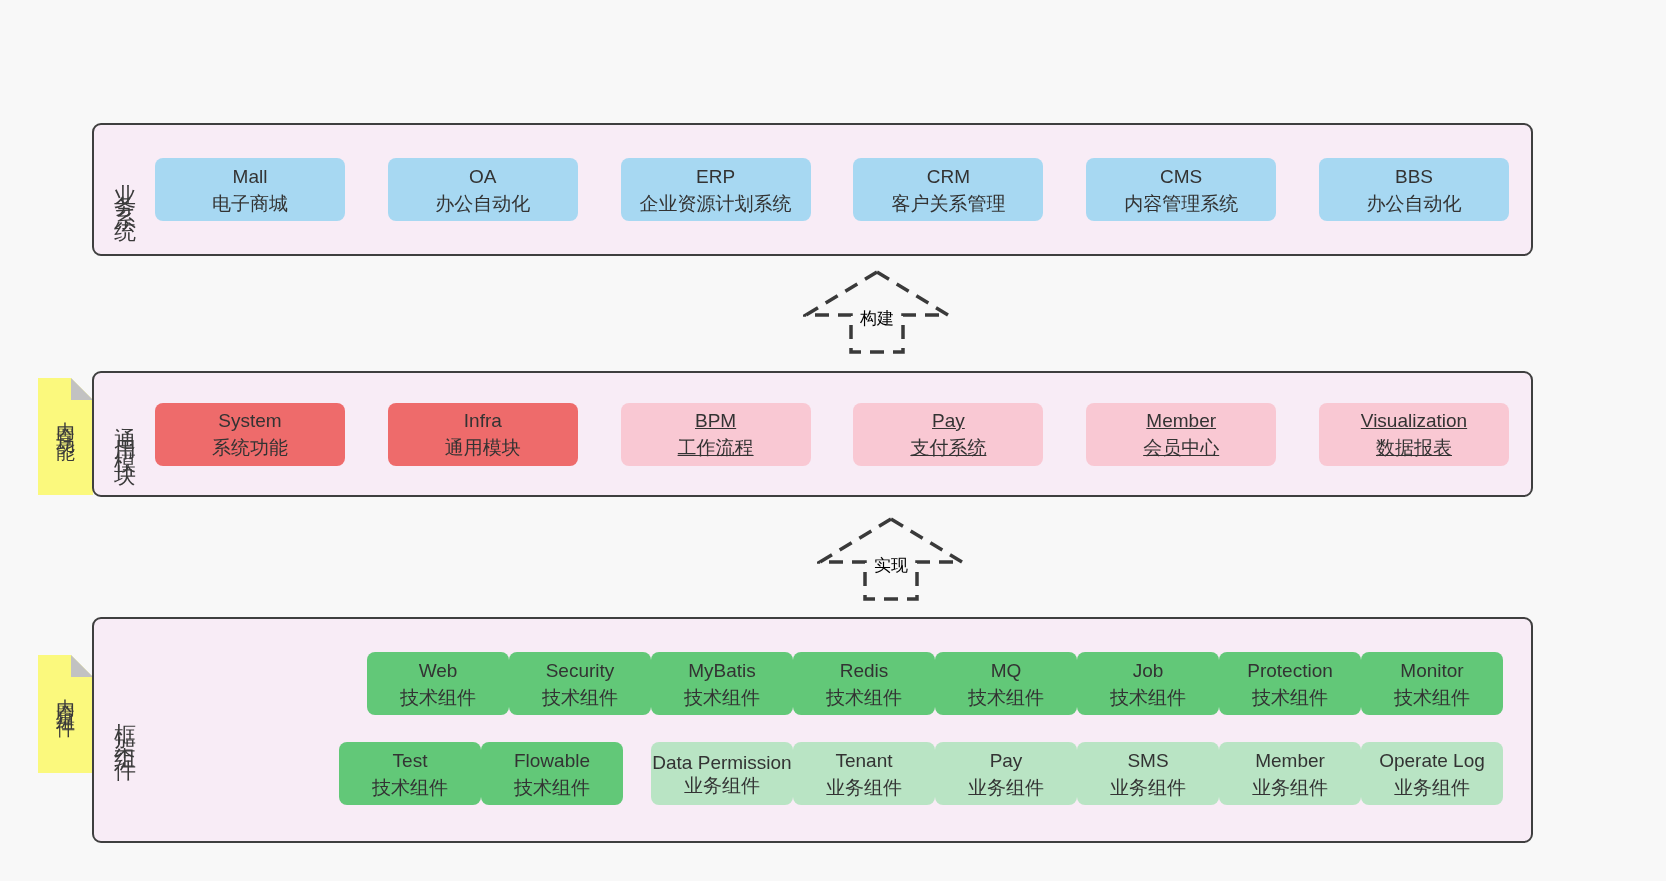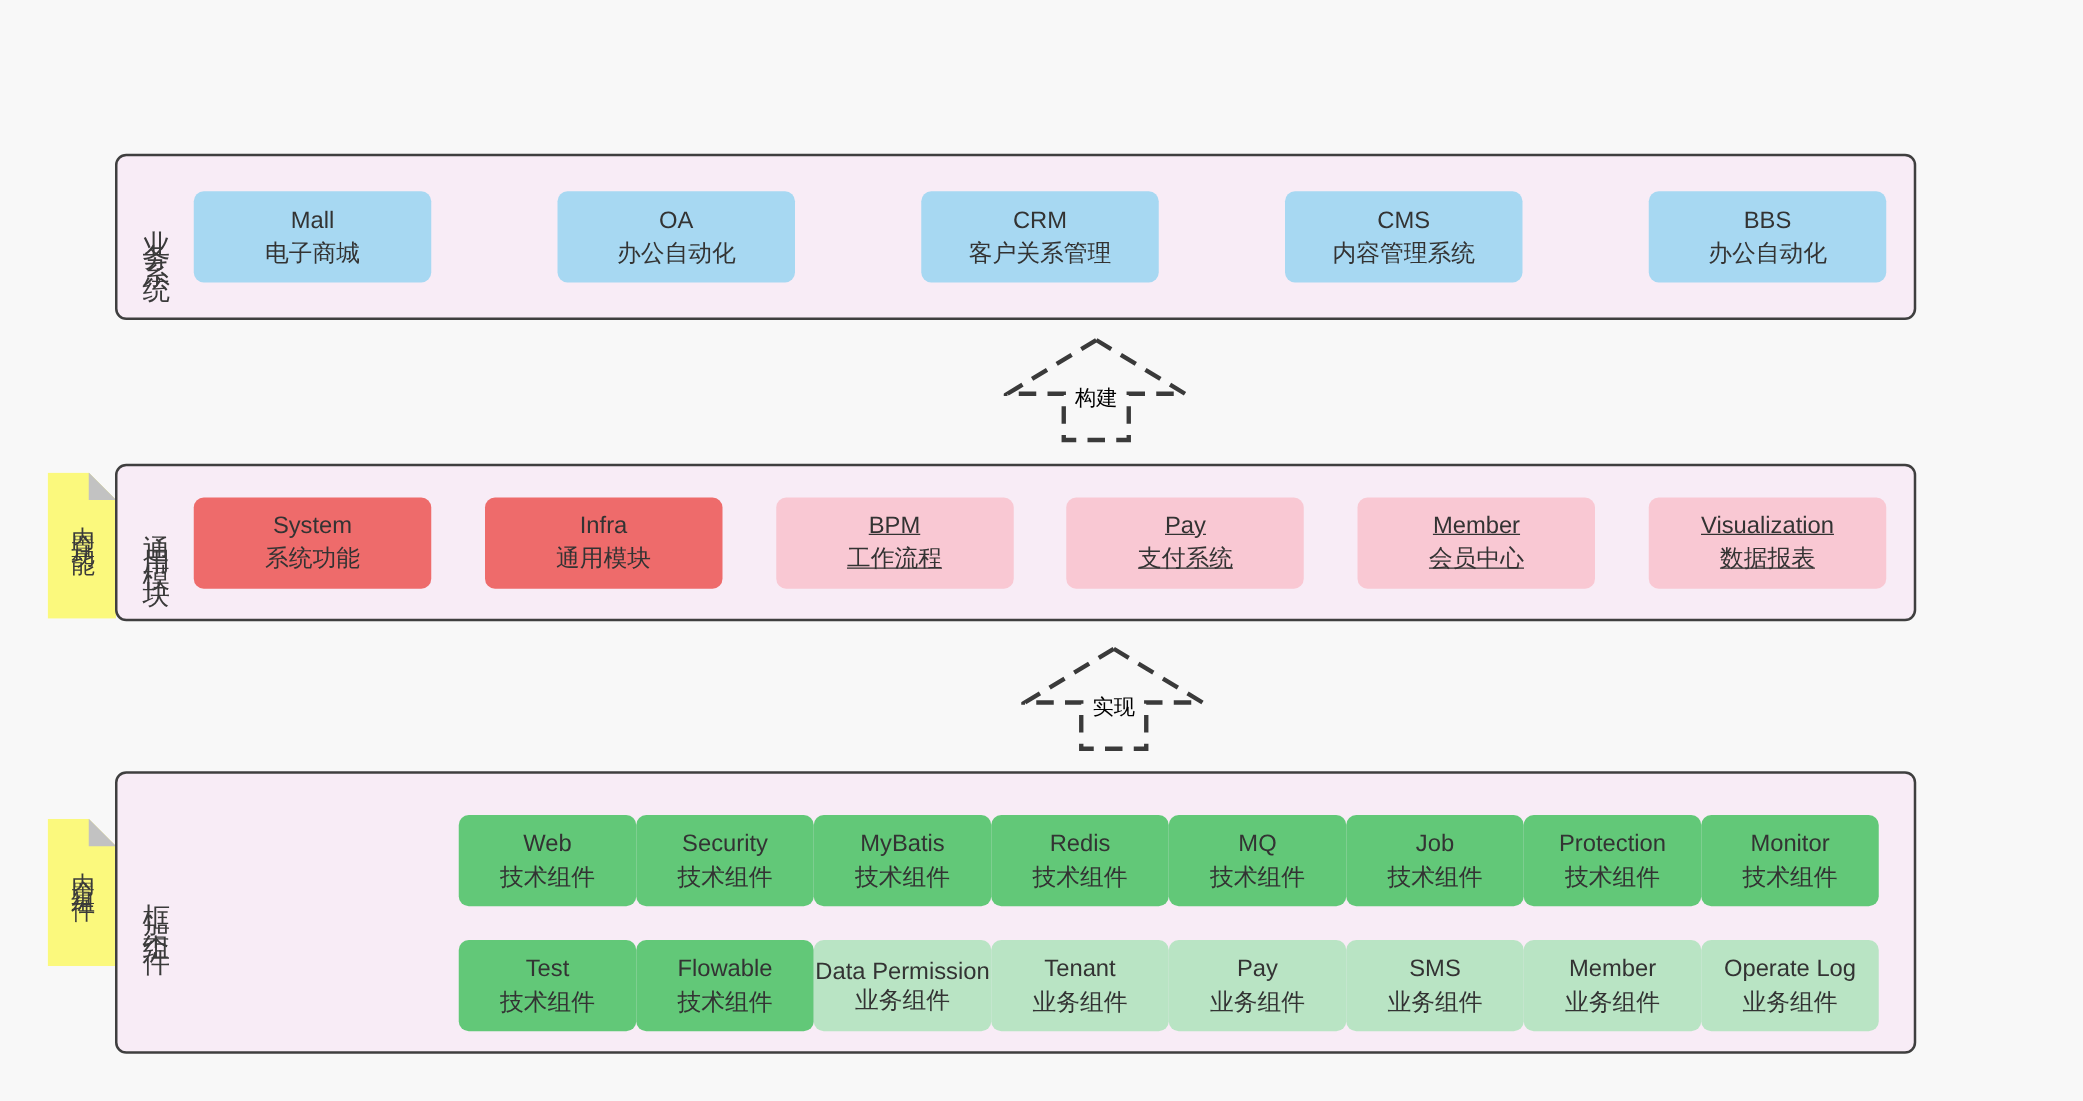--- a/index.html
+++ b/index.html
@@ -63,7 +63,7 @@
 
   
   .box {
-    height:73px;
+    height:63px;
     border-radius:8px;
     display:flex;
     flex-direction:column;

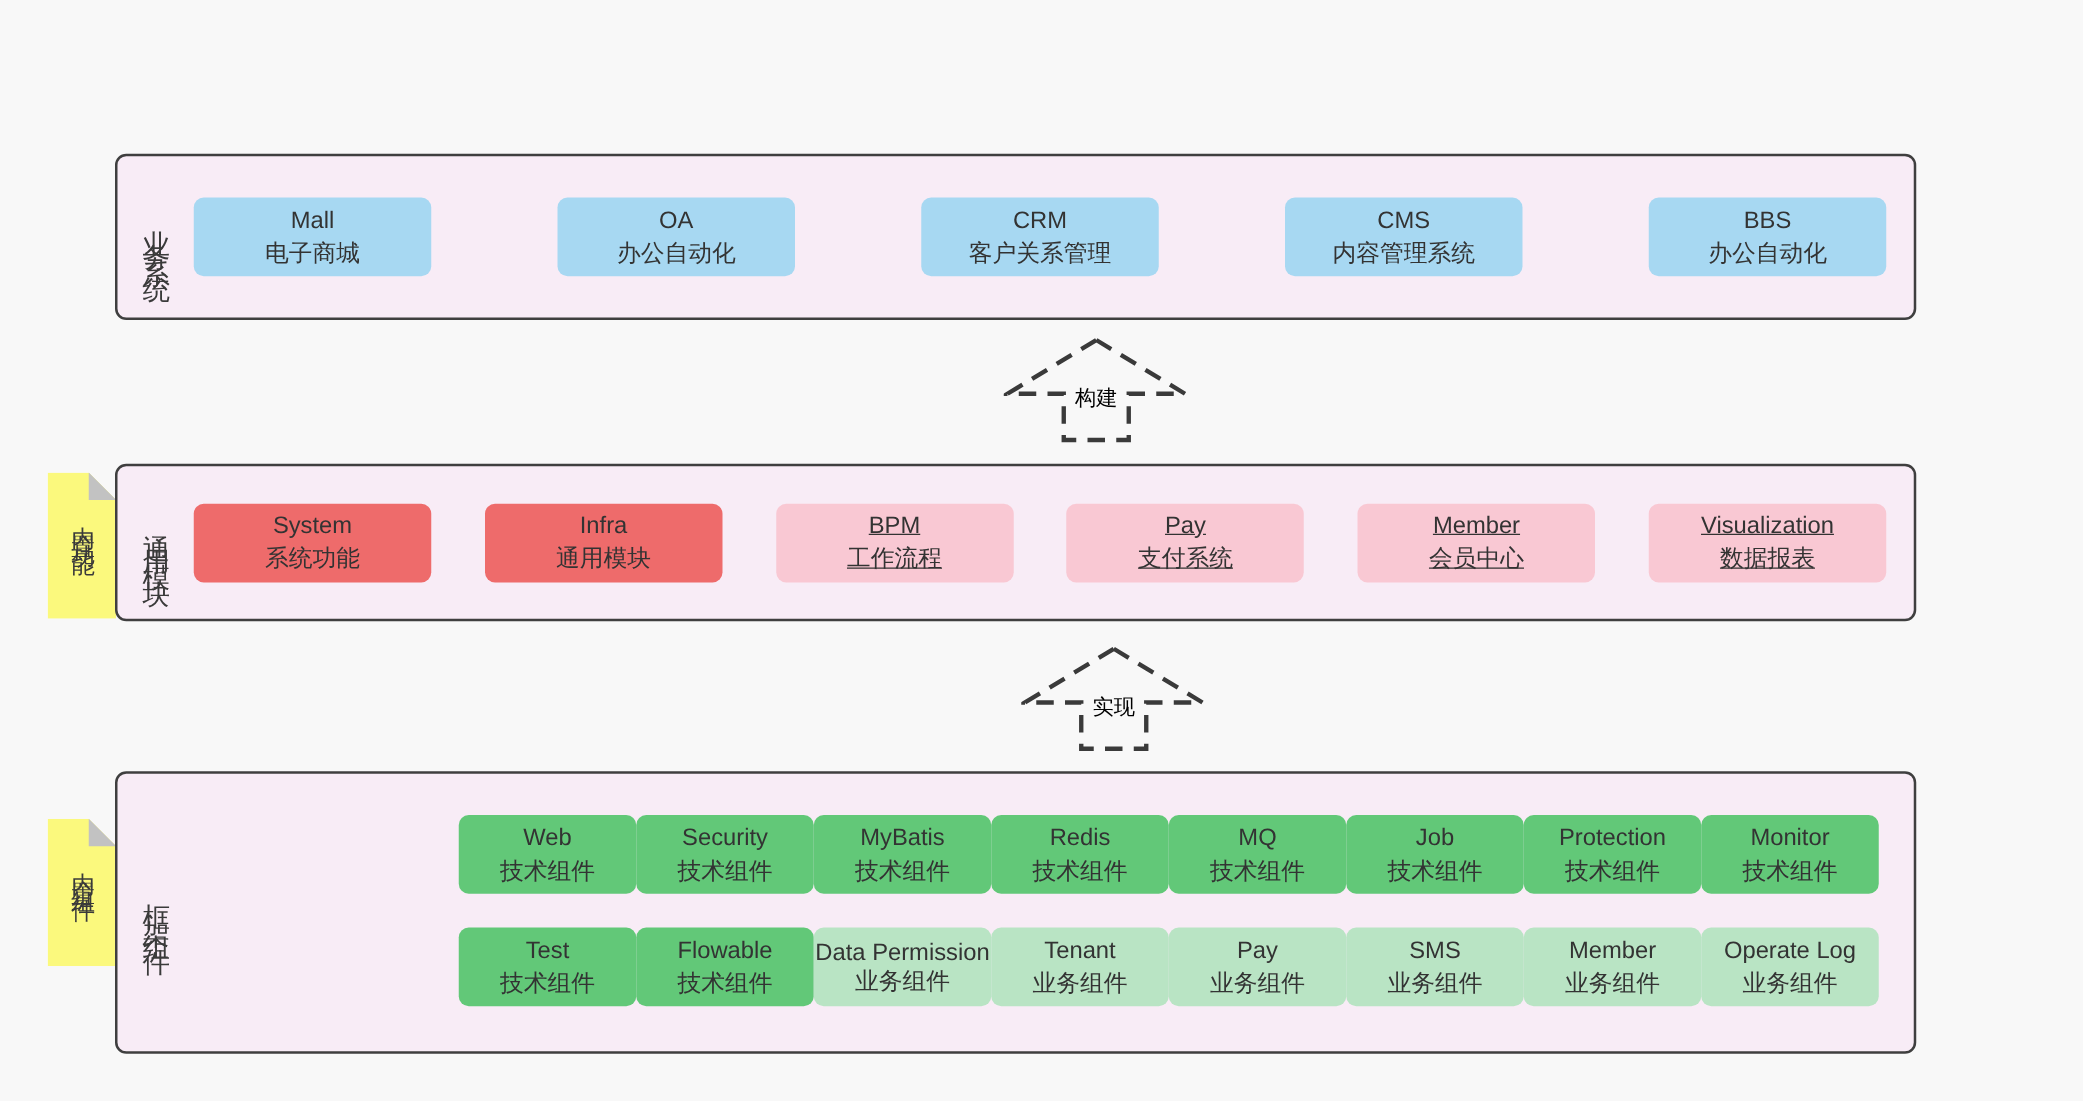--- a/index.html
+++ b/index.html
@@ -150,6 +150,10 @@
         <div>办公自动化</div>
       </div>
       <div class="box wide c-blue">
+        <div>ERP</div>
+        <div>企业资源计划系统</div>
+      </div>
+      <div class="box wide c-blue">
         <div>CRM</div>
         <div>客户关系管理</div>
       </div>

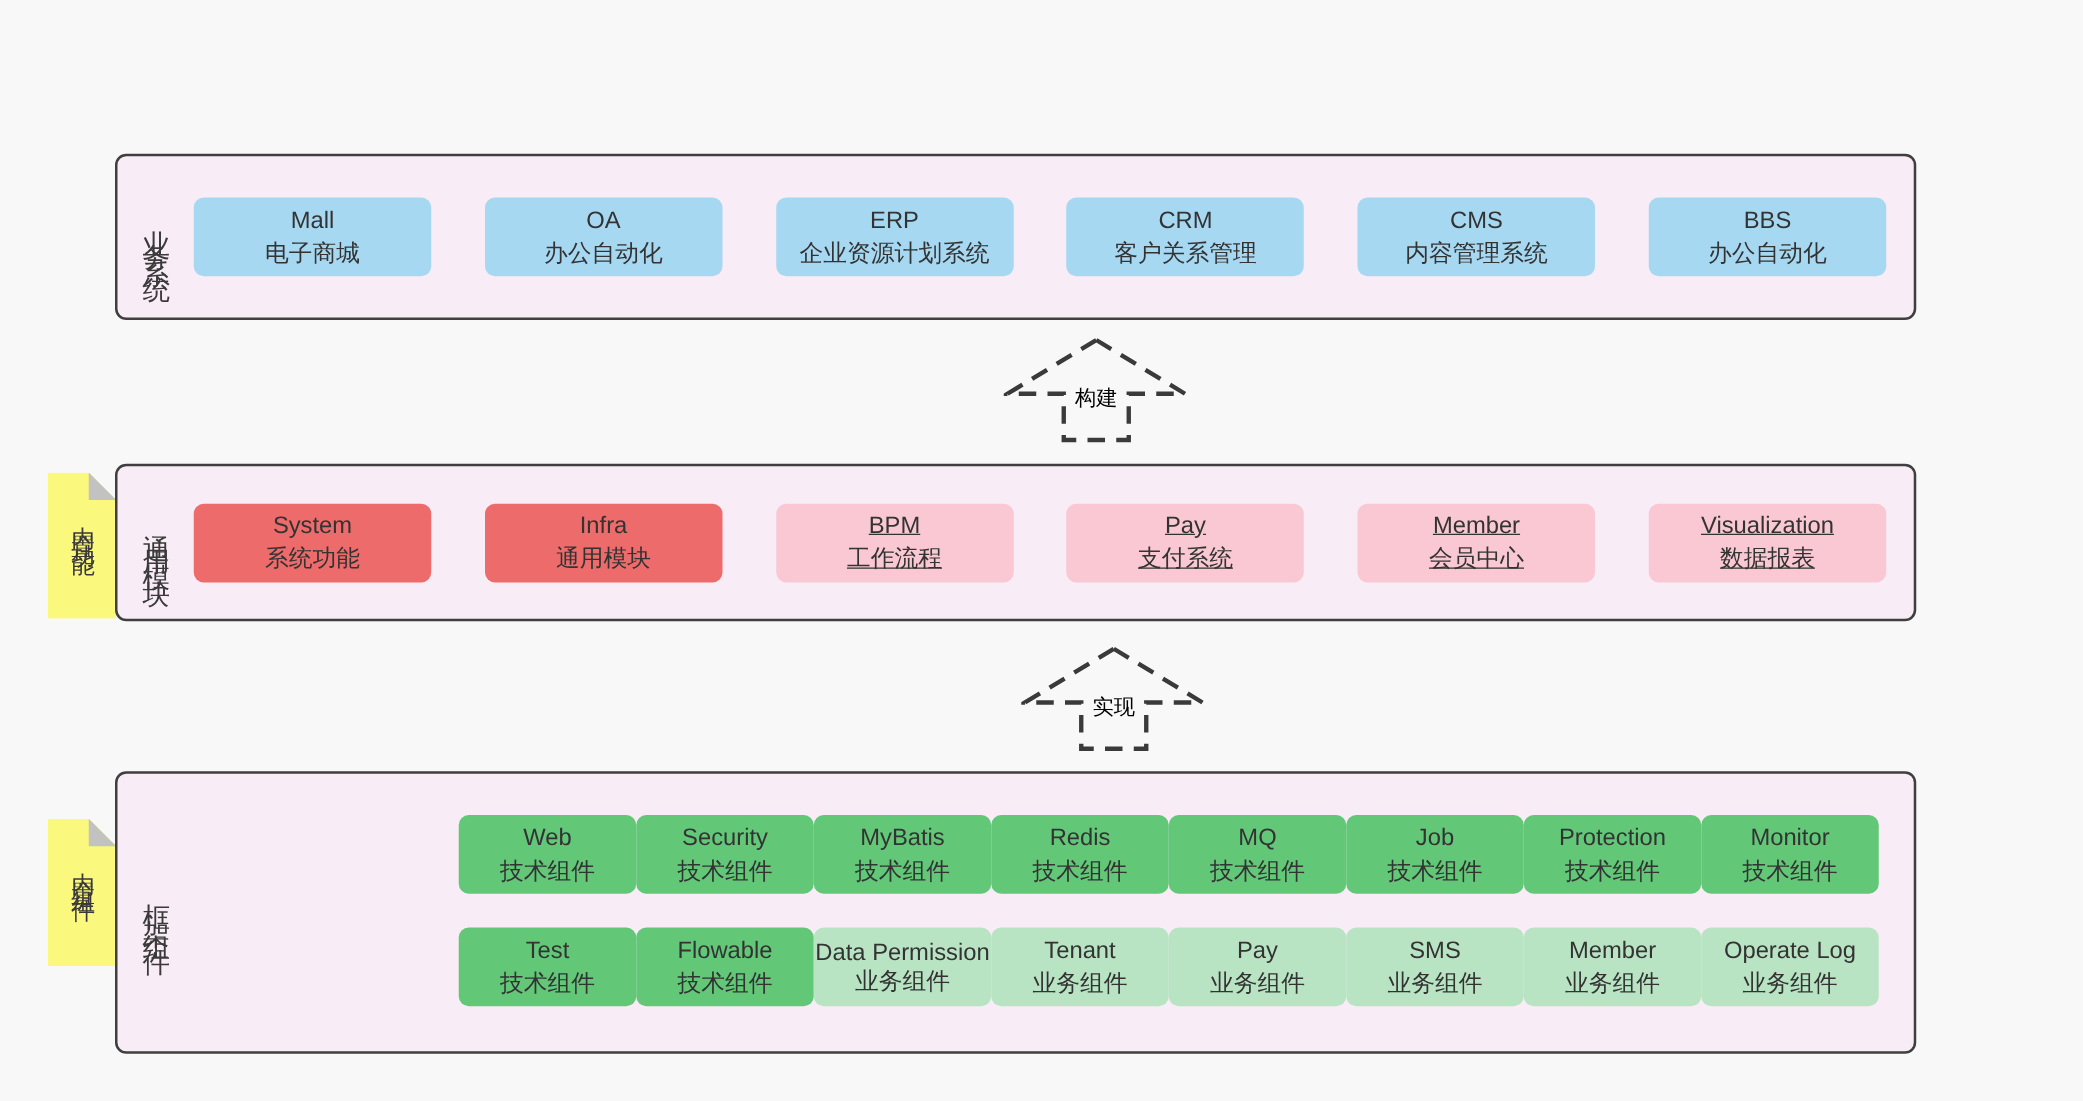--- a/index.html
+++ b/index.html
@@ -75,7 +75,7 @@
   }
   .box.wide   { width:190px; }
   .box.narrow { width:142px; }
-  .box.tight  { line-height:23px; }
+  .box.tight  { line-height:23px;margin-left:28px; }
   .c-blue   { background:#a7d8f2; }
   .c-red    { background:#ee6b6b; }
   .c-pink   { background:#f9c8d3;text-decoration:underline; }

